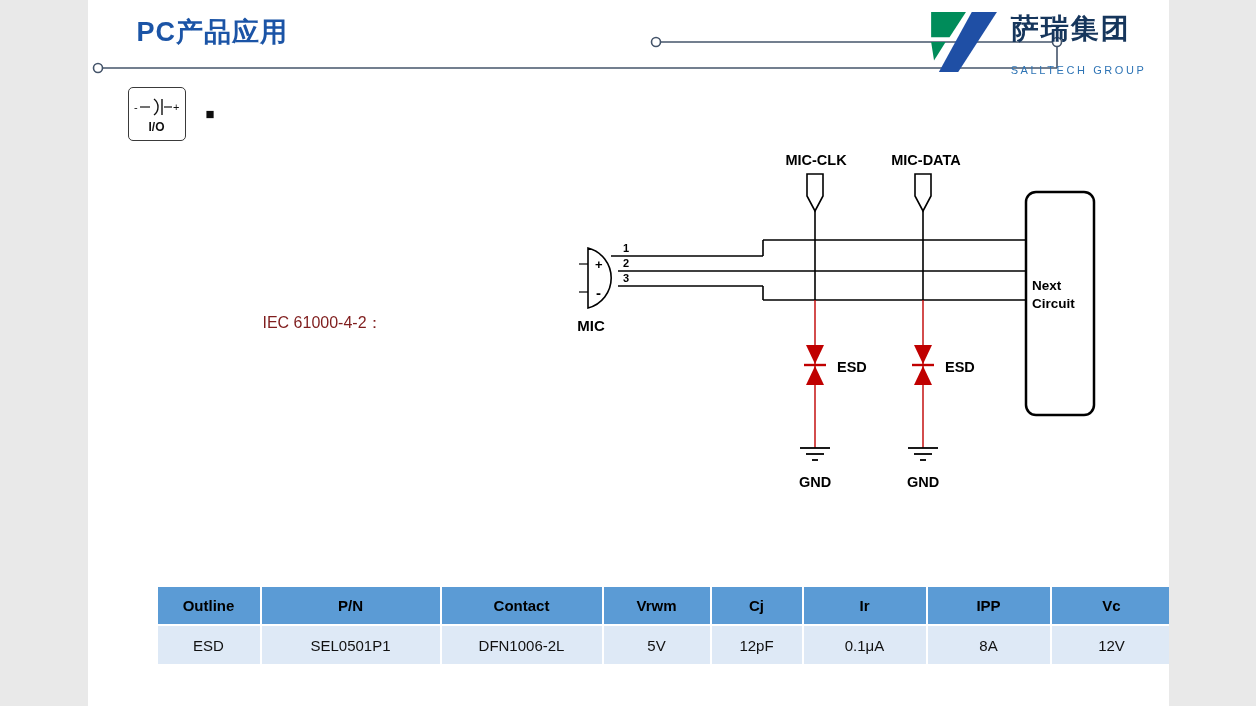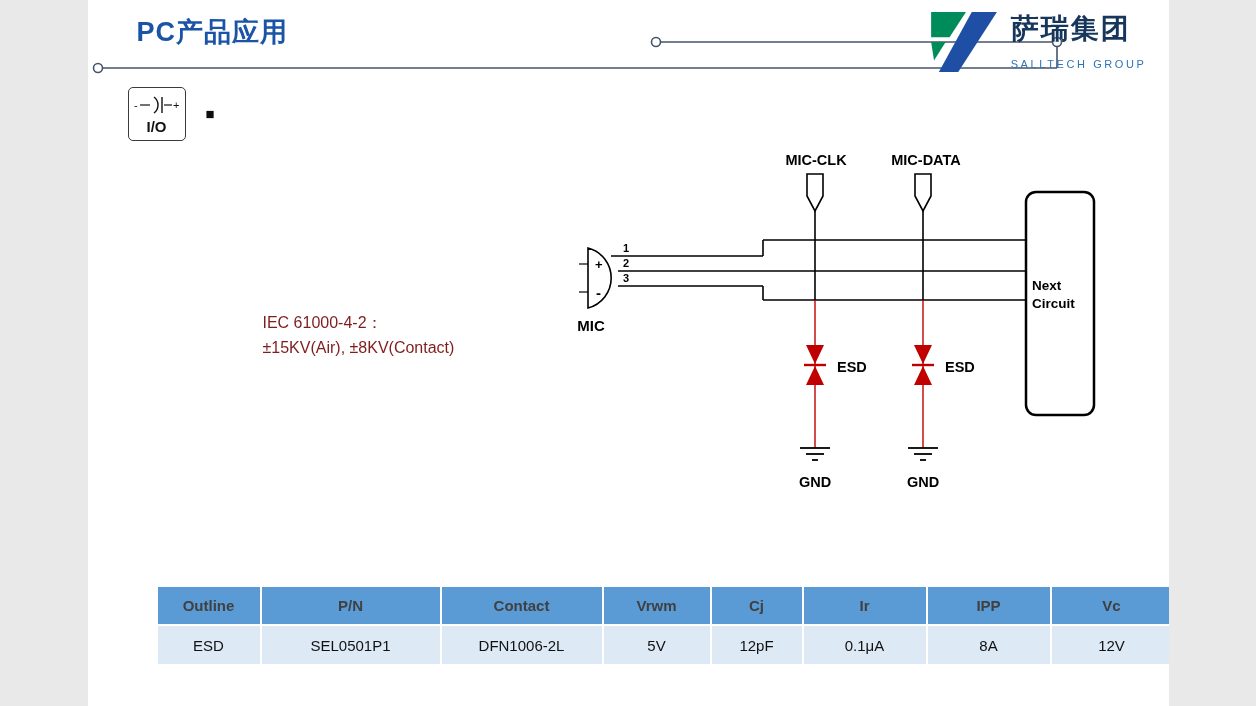--- a/index.html
+++ b/index.html
@@ -13,7 +13,7 @@
 
   .logo { position:absolute; top:12px; right:22px; display:flex; align-items:flex-start; gap:10px; }
   .logo-text .name { font-size:28px; font-weight:bold; color:#16365C; line-height:34px; letter-spacing:2px; }
-  .logo-text .sub  { font-size:11px; color:#2E74B5; letter-spacing:2.6px; margin-top:12px; }
+  .logo-text .sub  { font-size:11px; color:#2E74B5; letter-spacing:2.6px; margin-top:18px; }
 
   .io-badge { position:absolute; left:40px; top:87px; width:58px; height:54px;
               border:1.6px solid #3a3a3a; border-radius:5px; background:#fff;

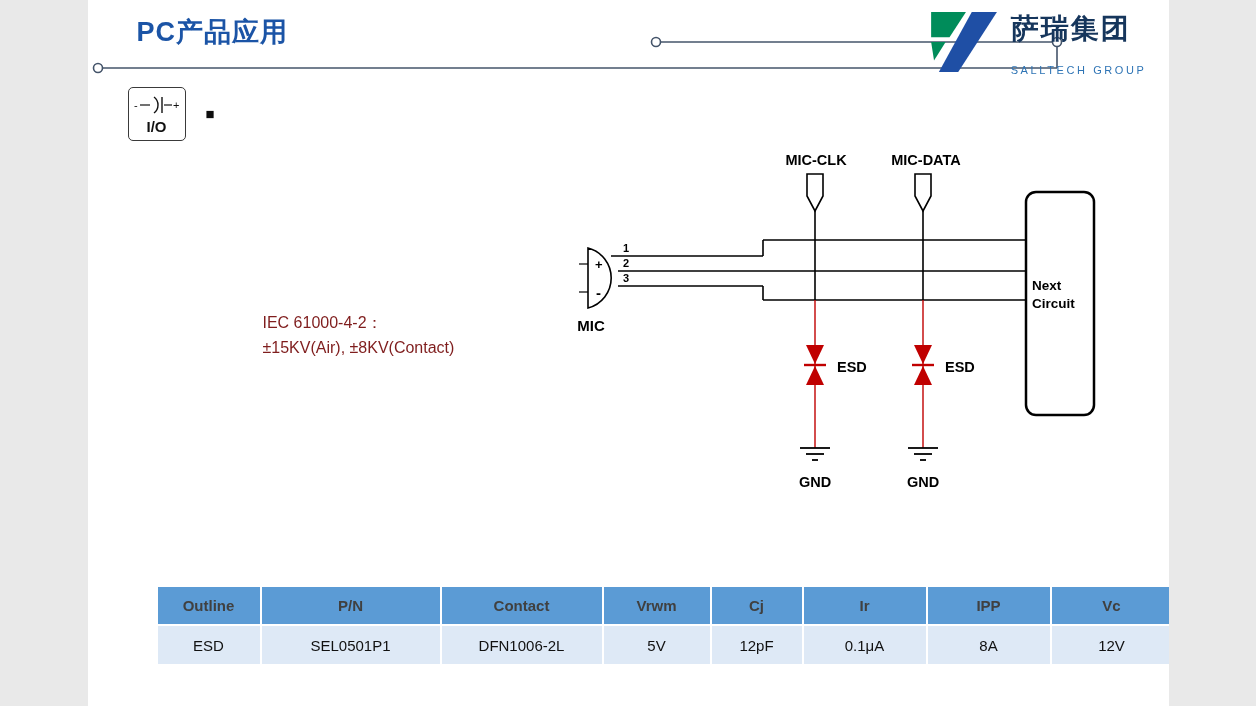--- a/index.html
+++ b/index.html
@@ -19,7 +19,7 @@
               border:1.6px solid #3a3a3a; border-radius:5px; background:#fff;
               display:flex; flex-direction:column; align-items:center; justify-content:center;
               gap:1px; box-sizing:border-box; }
-  .io-badge .io-label { font-size:15px; font-weight:bold; color:#111; }
+  .io-badge .io-label { font-size:12px; font-weight:bold; color:#111; }
 
   .section-header { position:absolute; left:118px; top:104px; display:flex;
                     align-items:center; gap:10px; color:#0d0d0d; }

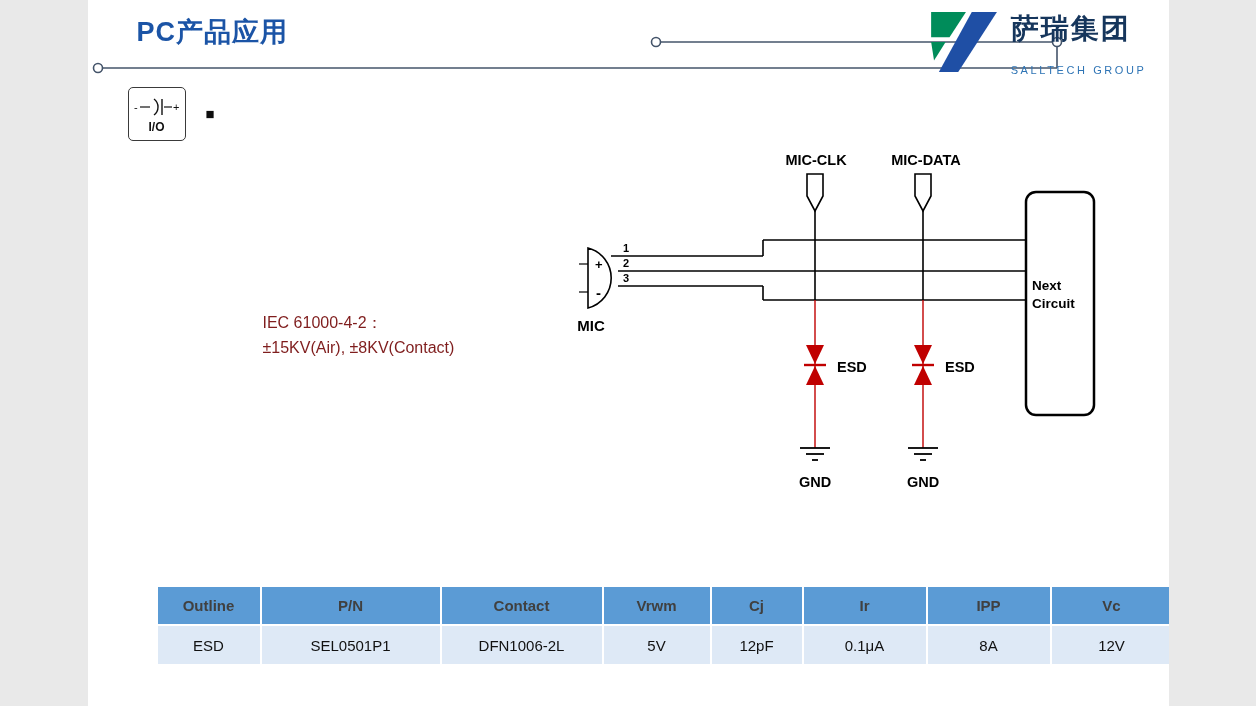--- a/index.html
+++ b/index.html
@@ -84,7 +84,6 @@
 
   <div class="iec">
     <div>IEC 61000-4-2：</div>
-    <div>±15KV(Air), ±8KV(Contact)</div>
   </div>
 
   <svg class="diagram" width="560" height="360" viewBox="0 0 560 360">

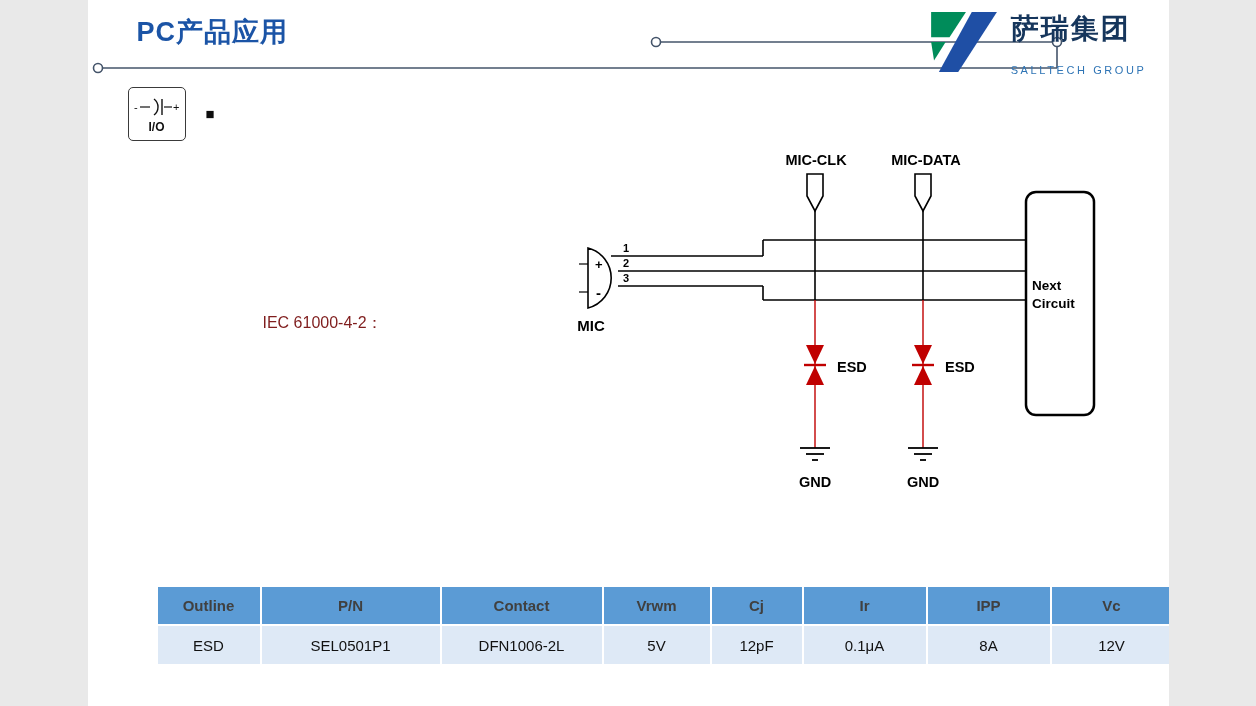--- a/index.html
+++ b/index.html
@@ -33,7 +33,7 @@
 
   .spec-table { position:absolute; left:68px; top:585px; width:1120px;
                 border-collapse:collapse; table-layout:fixed; }
-  .spec-table th { background:#5B9BD5; color:#404040; font-weight:bold; font-size:15px;
+  .spec-table th { background:#5B9BD5; color:#000000; font-weight:bold; font-size:15px;
                    height:37px; border:2px solid #fff; text-align:center; padding:0; }
   .spec-table td { background:#DEE9F6; color:#111; font-size:15px;
                    height:38px; border:2px solid #fff; text-align:center; padding:0; }

